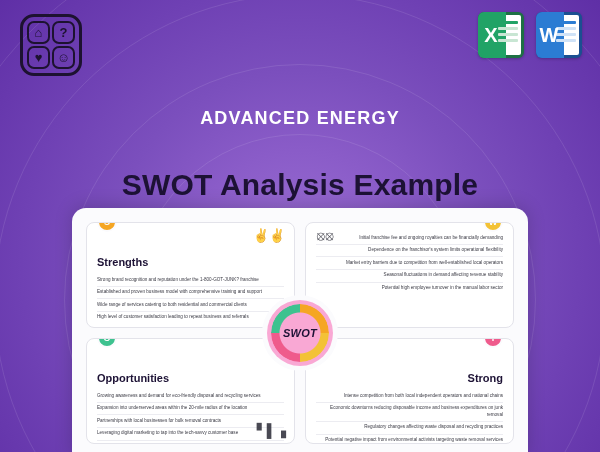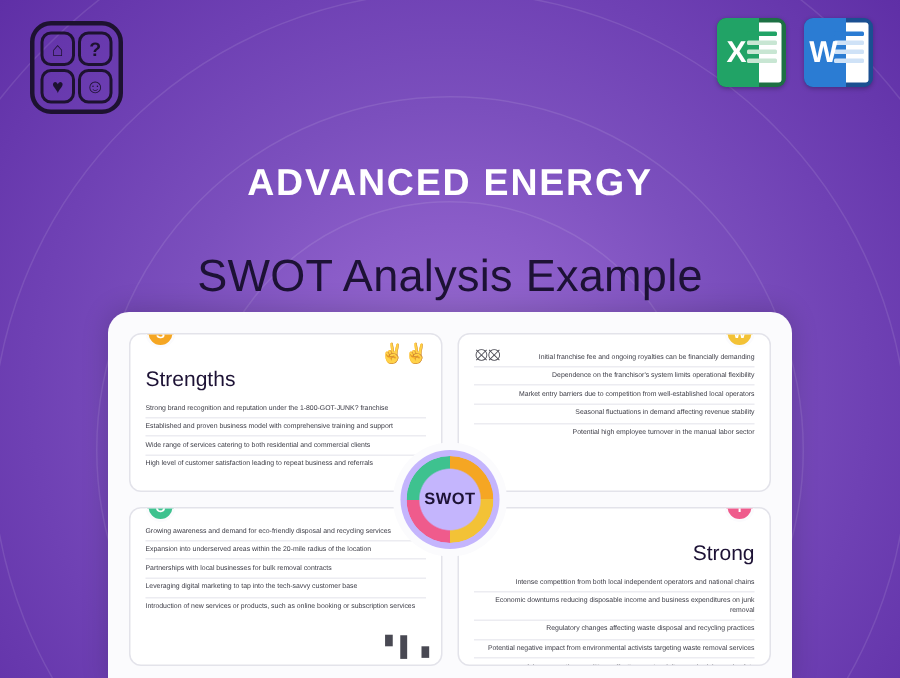--- a/index.html
+++ b/index.html
@@ -129,7 +129,7 @@
     right: 0;
     text-align: center;
     color: #ffffff;
-    font-size: 25px;
+    font-size: 18px;
     font-weight: bold;
     letter-spacing: 1.2px;
   }

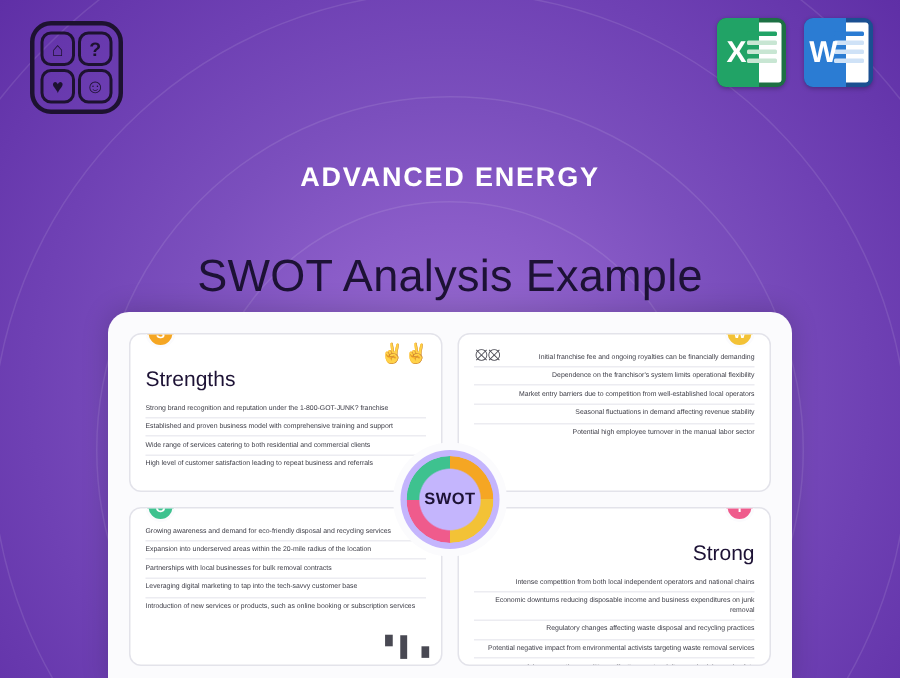--- a/index.html
+++ b/index.html
@@ -141,7 +141,7 @@
     text-align: center;
     color: #1d1235;
     font-size: 30px;
-    font-weight: normal;
+    font-weight: bold;
     letter-spacing: 0.2px;
   }
 

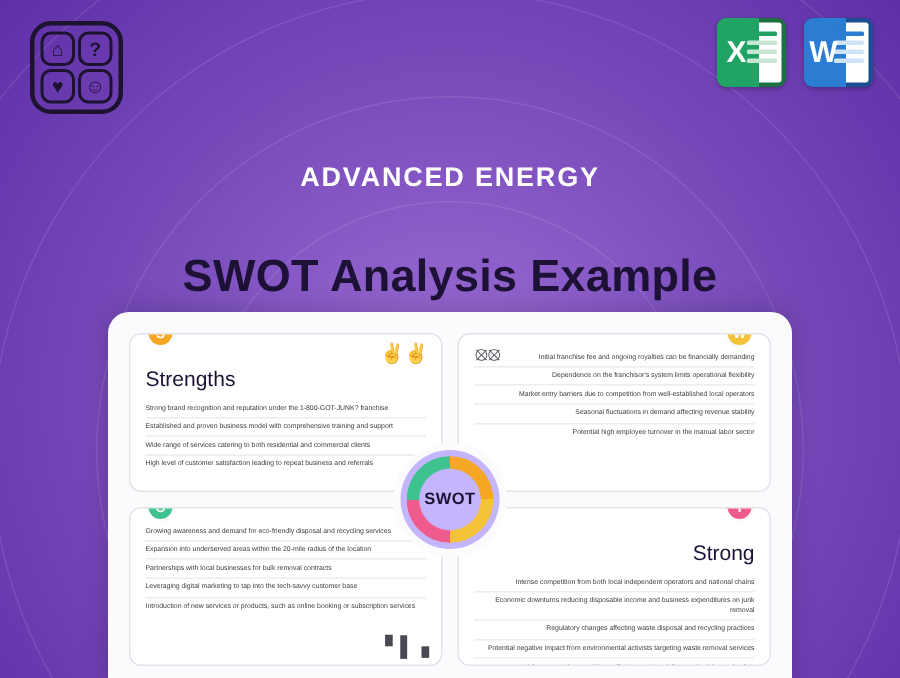--- a/index.html
+++ b/index.html
@@ -177,10 +177,10 @@
     overflow: hidden;
   }
   .quad h3 {
-    margin: 12px 0 6px 0;
-    font-size: 14px;
+    margin: 24px 0 6px 0;
+    font-size: 11px;
     color: #1d1235;
-    font-weight: normal;
+    font-weight: bold;
   }
   .quad.right h3 { text-align: right; }
   .quad ul {

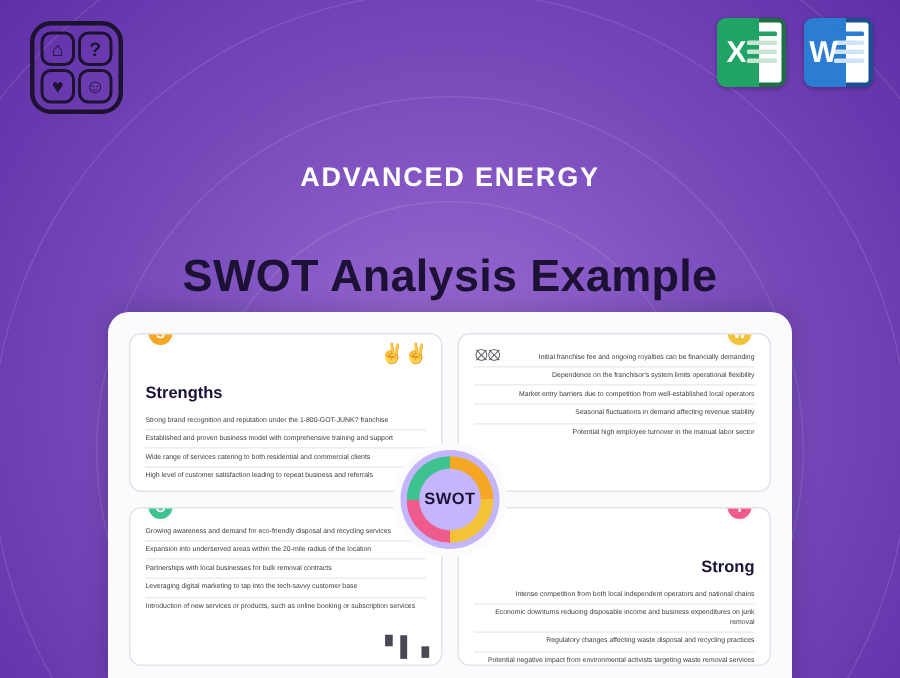--- a/index.html
+++ b/index.html
@@ -241,12 +241,13 @@
     width: 66px;
     height: 66px;
     border-radius: 50%;
-    background: #c4b5fd;
+    background: #f9a8d4;
     box-shadow: 0 0 0 5px #fbfbfd;
     z-index: 5;
     display: flex;
     align-items: center;
     justify-content: center;
+    font-style: italic;
   }
   .wheel .ring-seg {
     position: absolute;

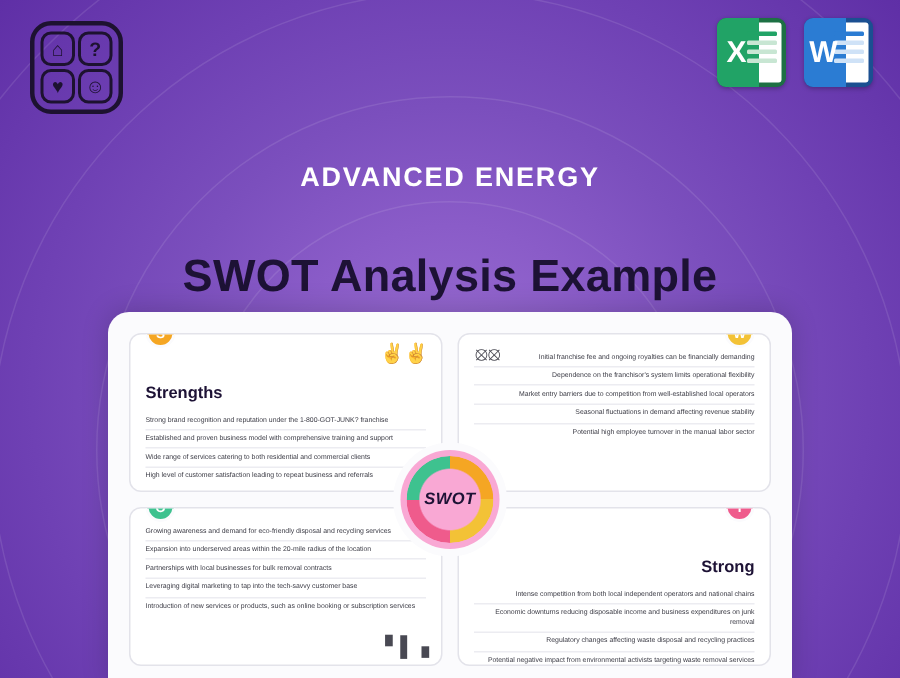--- a/index.html
+++ b/index.html
@@ -341,6 +341,7 @@
 
       <div class="quad left">
         <div class="badge left o">O</div>
+        <h3>Opportunities</h3>
         <ul>
           <li>Growing awareness and demand for eco-friendly disposal and recycling services</li>
           <li>Expansion into underserved areas within the 20-mile radius of the location</li>

